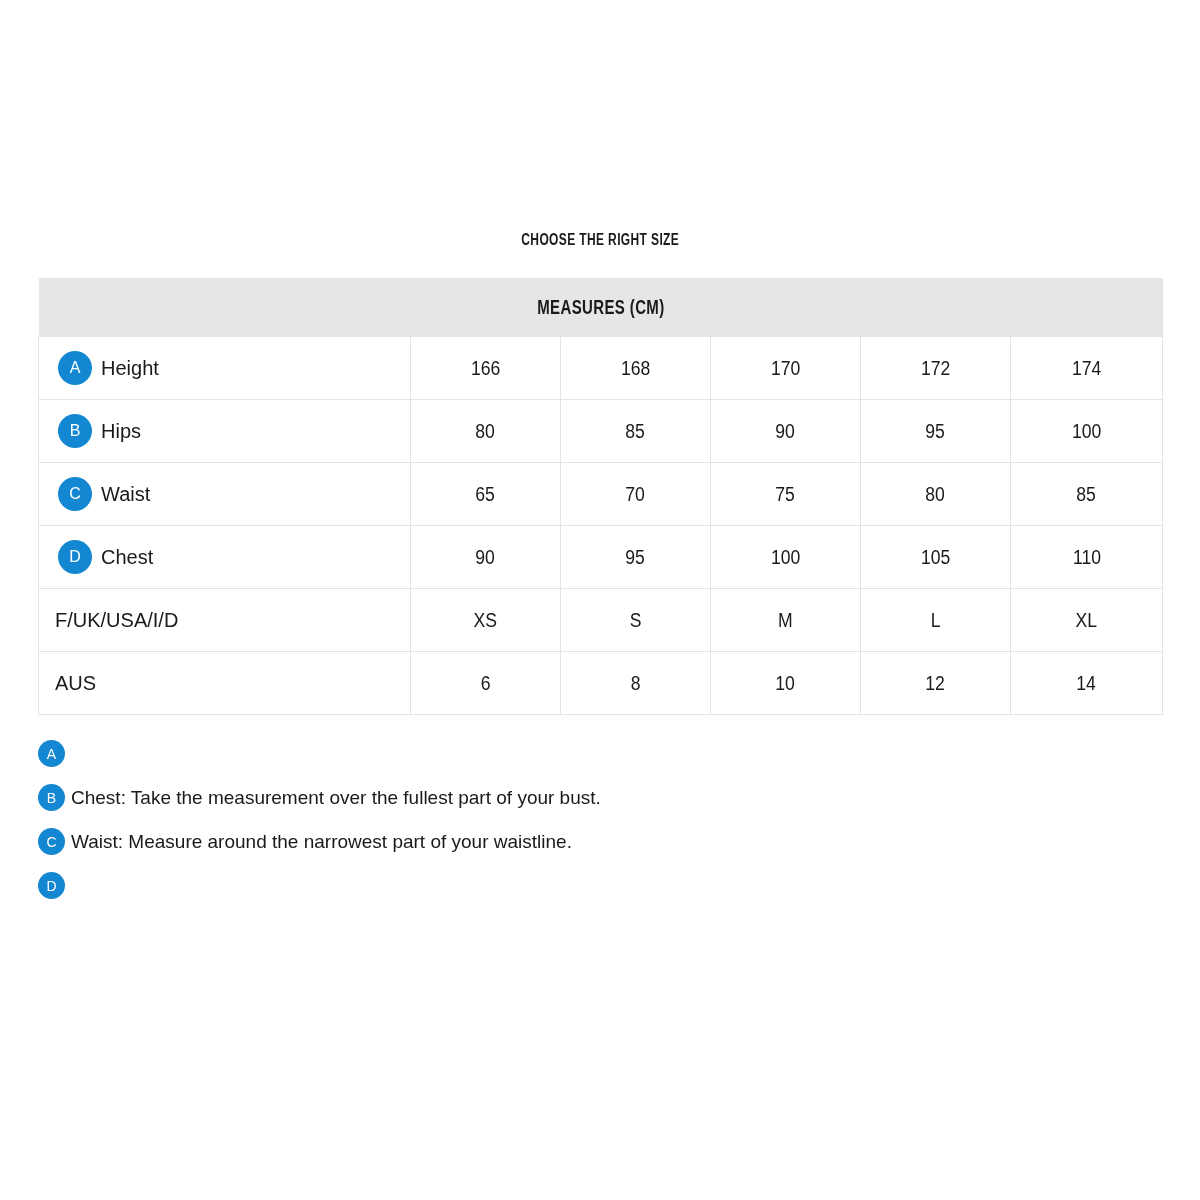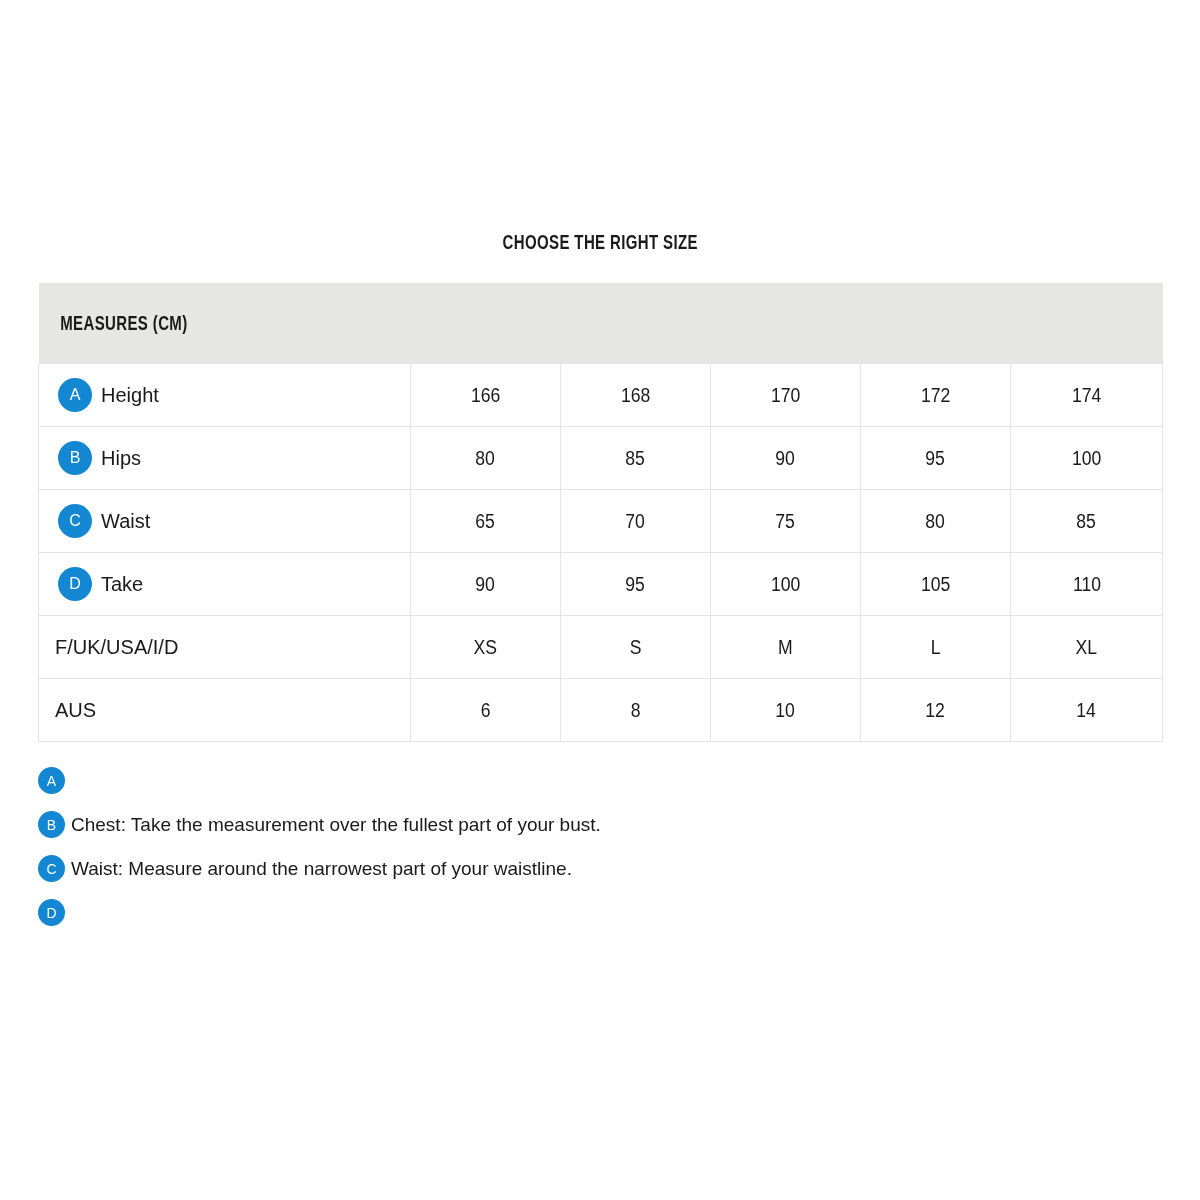--- a/index.html
+++ b/index.html
@@ -14,7 +14,7 @@
 
   .title {
     text-align: center;
-    font-size: 20px;
+    font-size: 16px;
     font-weight: 700;
     letter-spacing: 0.5px;
     margin-bottom: 29px;

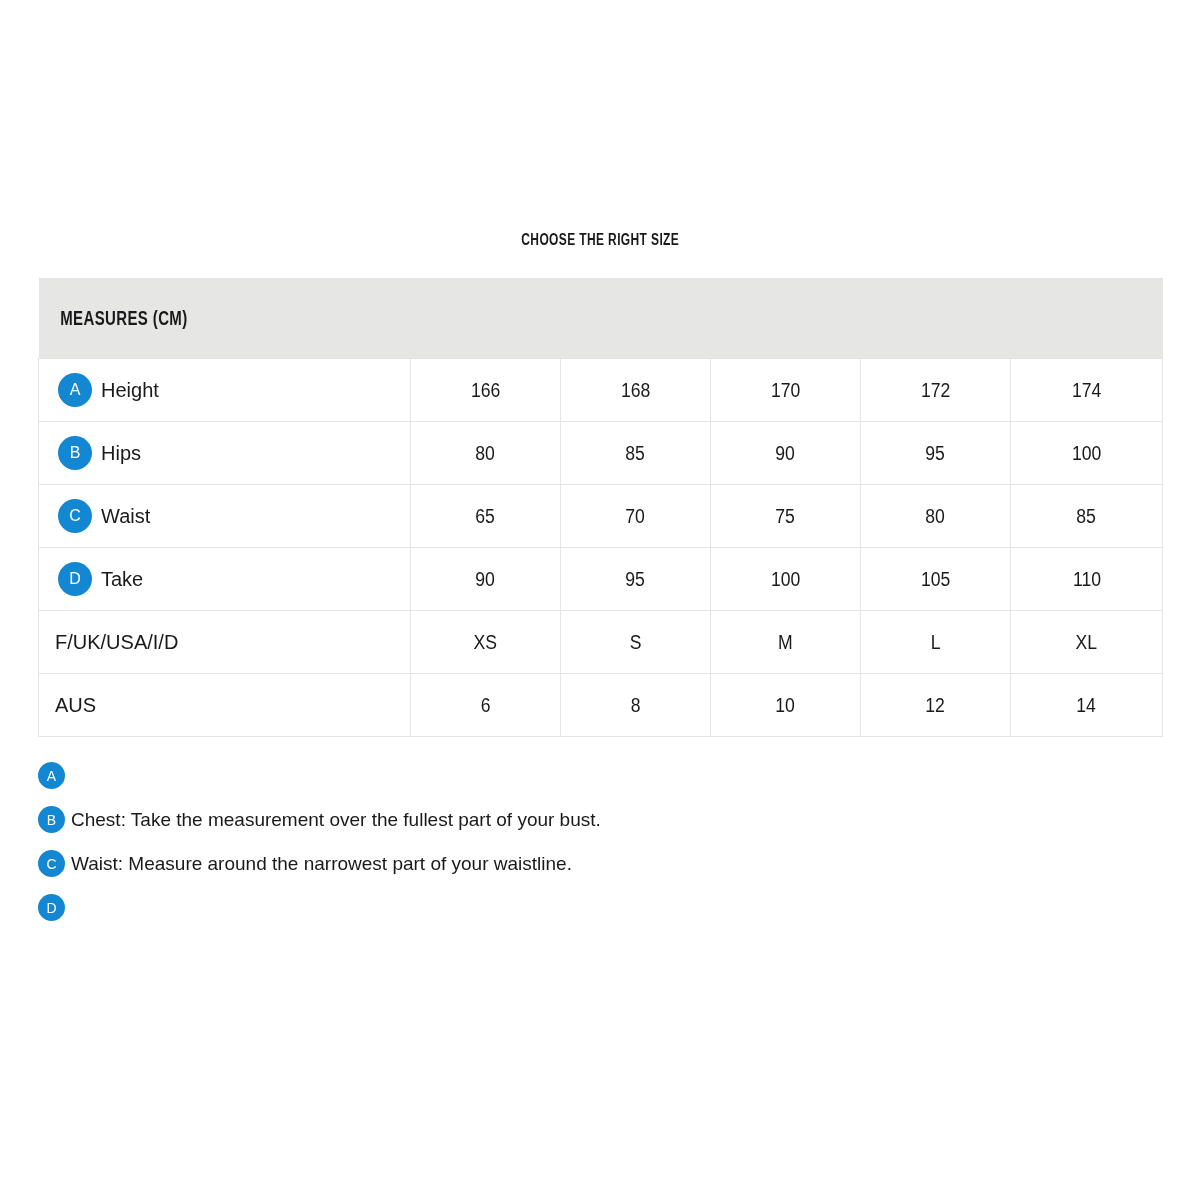--- a/index.html
+++ b/index.html
@@ -35,7 +35,8 @@
   }
   tr.section-header td {
     background: #e6e6e4;
-    height: 80px;
+    height: 58px;
+    text-align: center;
     font-weight: 700;
     font-size: 20px;
     letter-spacing: 0.5px;

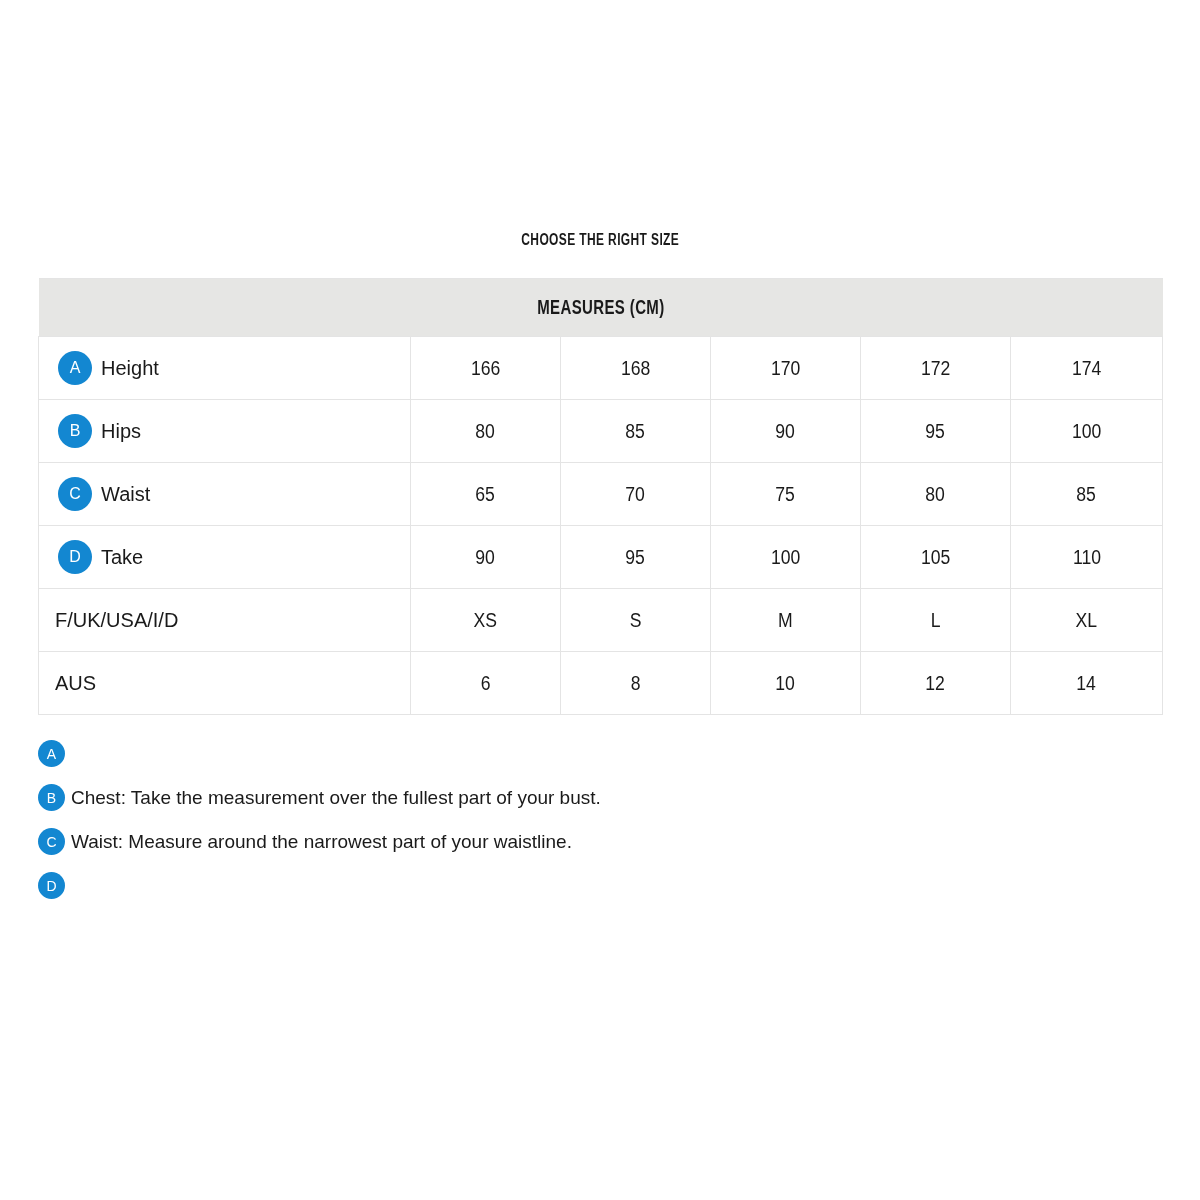--- a/index.html
+++ b/index.html
@@ -152,7 +152,7 @@
         <td class="label-cell">
           <span class="cell-inner">
             <span class="letter-badge">D</span>
-            <span>Take</span>
+            <span>Chest</span>
           </span>
         </td>
         <td class="value-cell"><span class="condense-sm">90</span></td>

